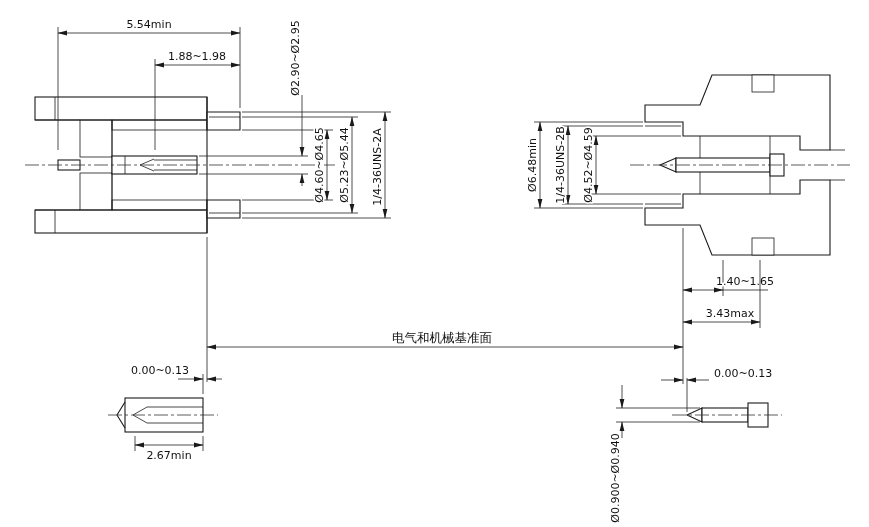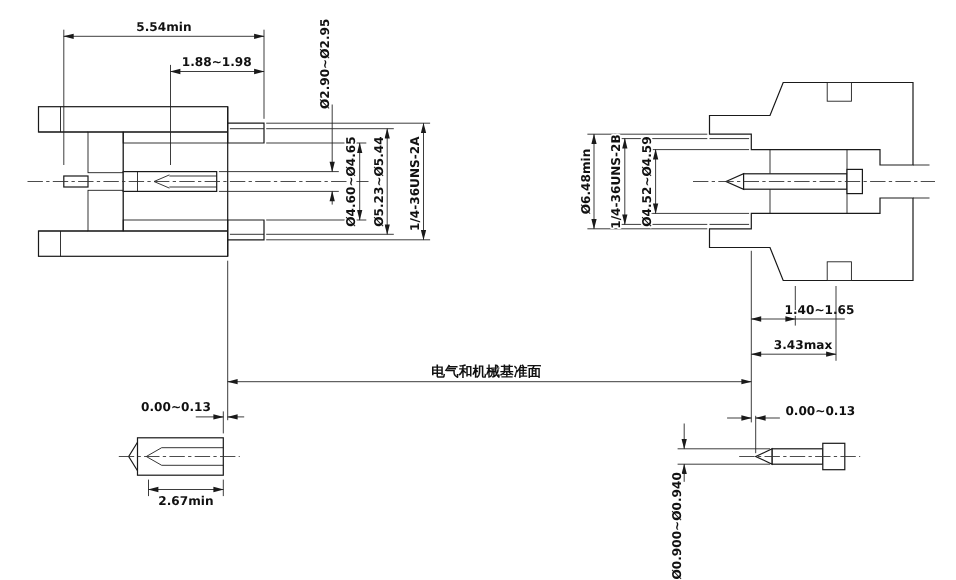--- a/index.html
+++ b/index.html
@@ -3,7 +3,7 @@
 <meta charset="utf-8">
 <style>
   html,body{margin:0;padding:0;background:#ffffff;}
-  .page{position:relative;width:869px;height:527px;background:#fff;overflow:hidden;font-weight:bold;}
+  .page{position:relative;width:869px;height:527px;background:#fff;overflow:hidden;}
   svg text{font-family:"DejaVu Sans", sans-serif;font-size:11px;fill:#111;}
   svg text.cjk{font-size:12.5px;}
   .halo{paint-order:stroke fill;stroke:#fff;stroke-width:3px;stroke-linejoin:round;}

